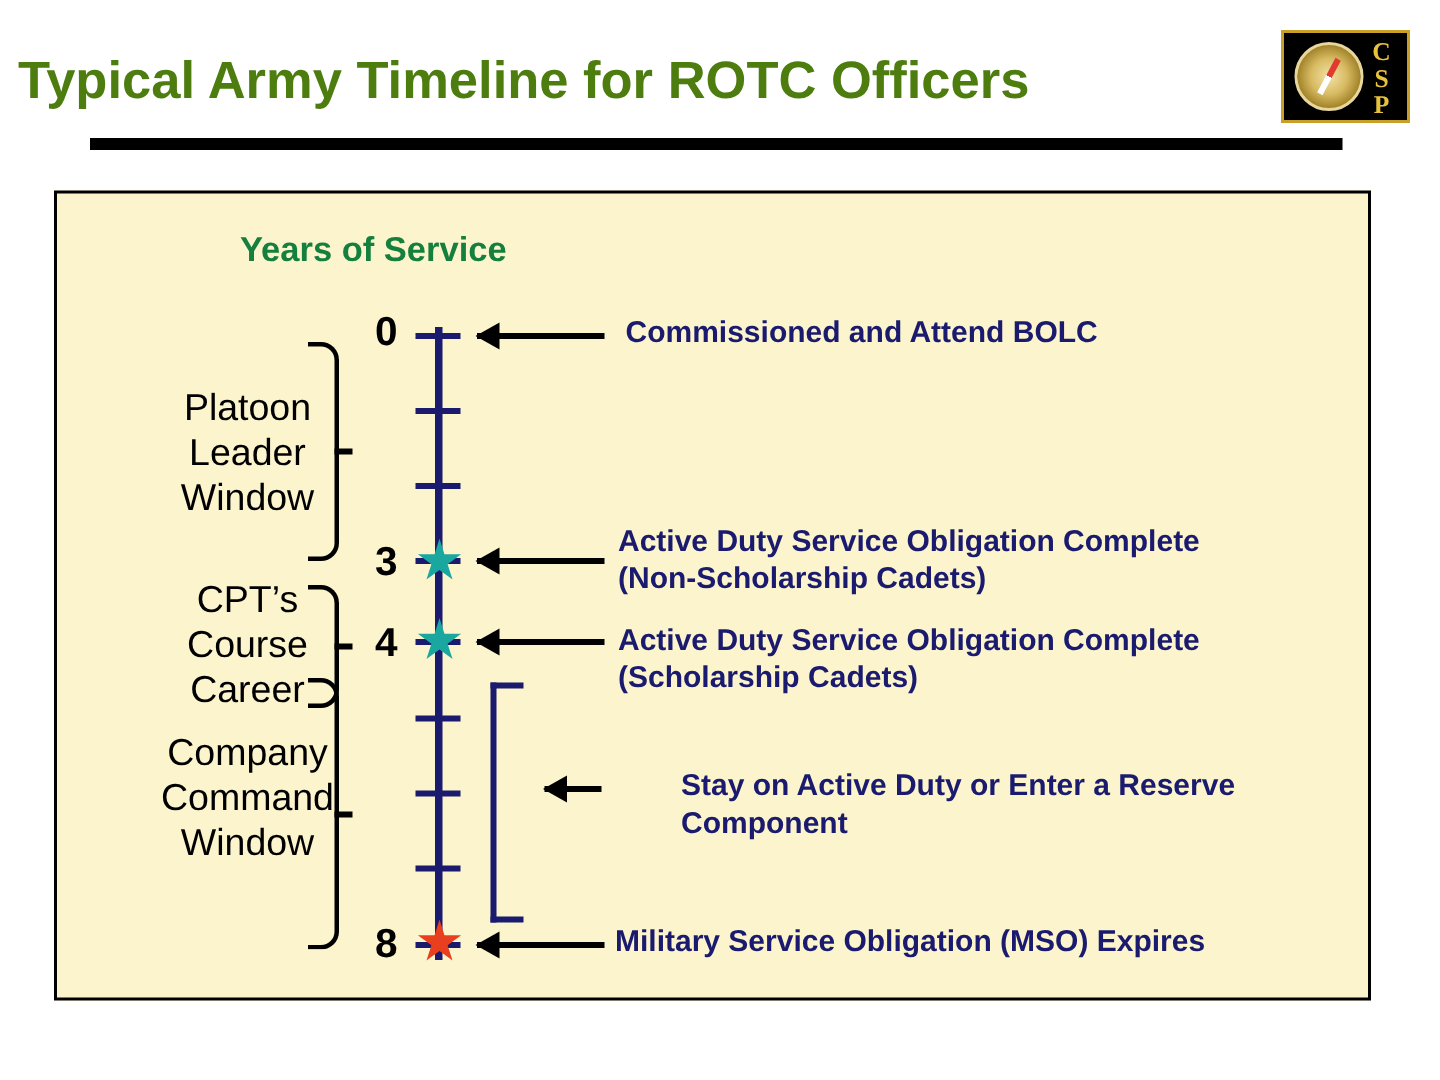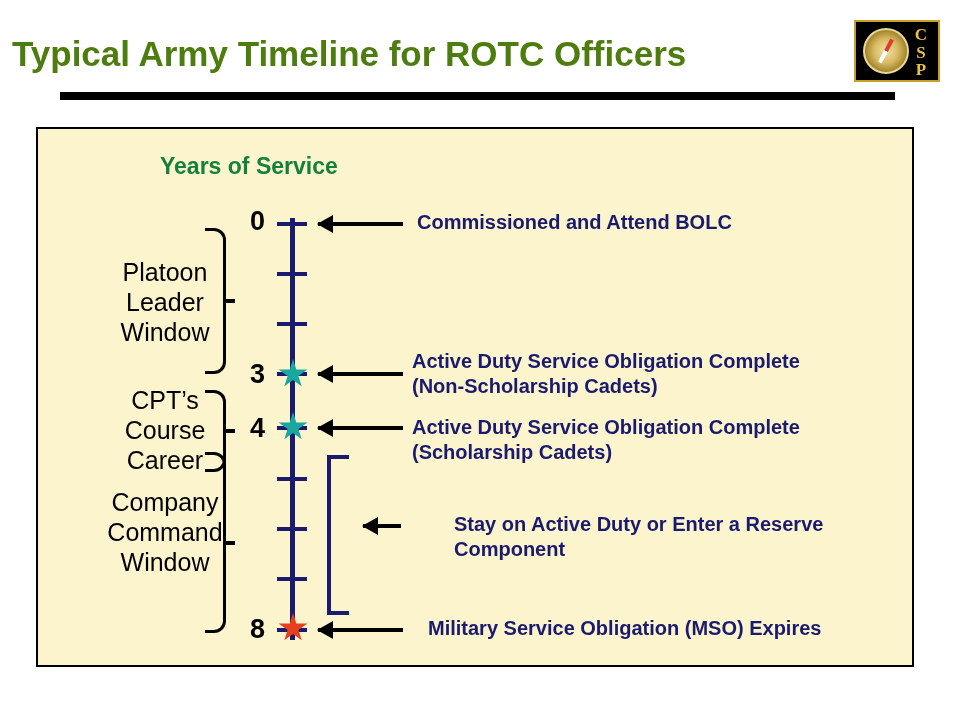--- a/index.html
+++ b/index.html
@@ -282,7 +282,7 @@
   <div>Component</div>
 </div>
 
-<div class="callout" style="left:410px; top:616px; width:470px;margin-left:18px;">
+<div class="callout" style="left:410px; top:616px; width:470px;">
   <div>Military Service Obligation (MSO) Expires</div>
 </div>
 

